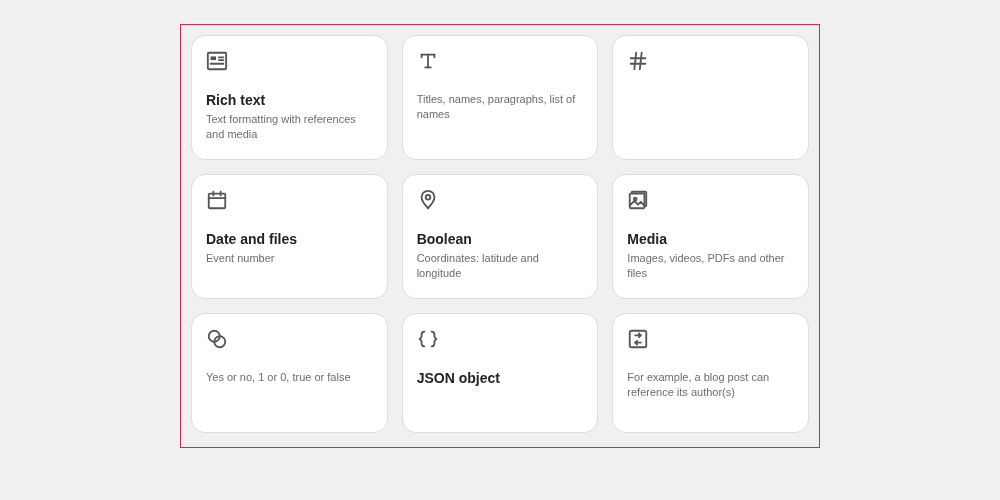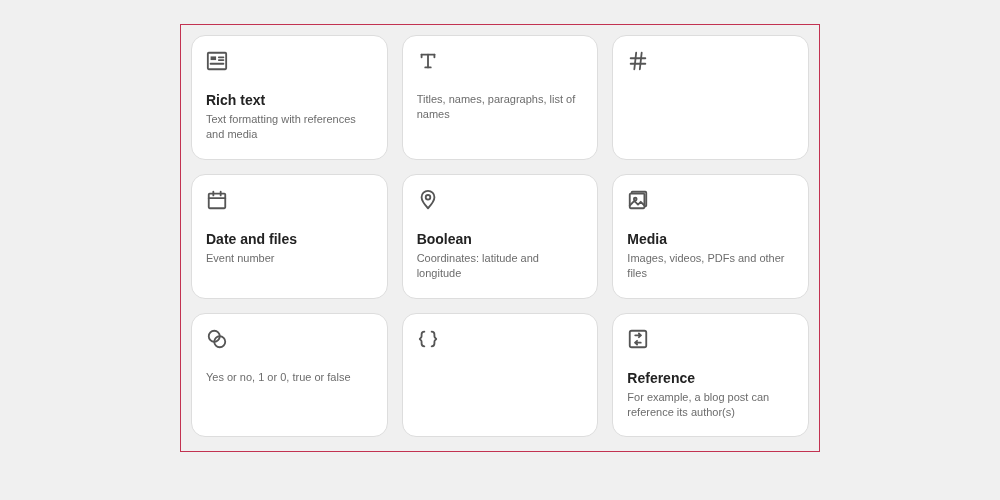--- a/index.html
+++ b/index.html
@@ -157,6 +157,7 @@
             <path d="M16 4c2 0 3 1 3 3v2c0 2 2 2 2 3s-2 1-2 3v2c0 2-1 3-3 3"></path>
           </svg>
       </div>
+      <div class="card-title">JSON object</div>
     </div>
 
     <div class="card">

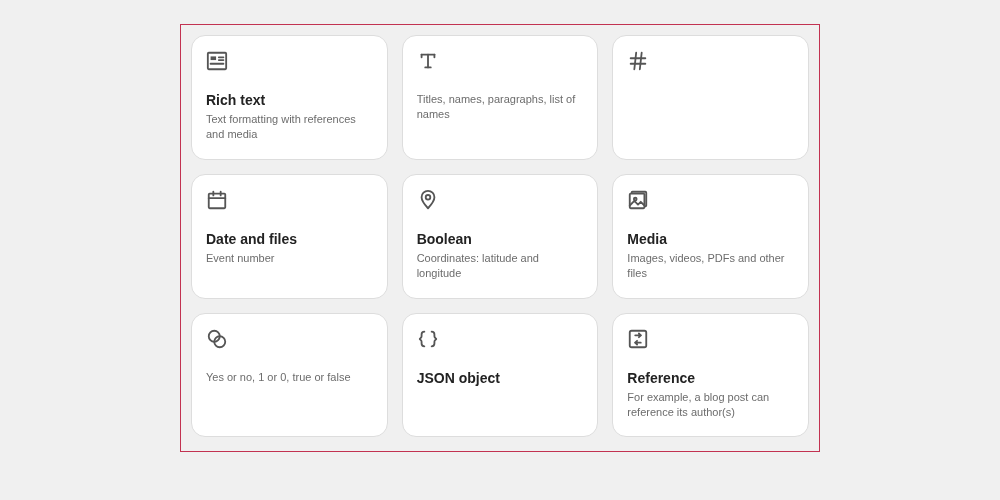--- a/index.html
+++ b/index.html
@@ -170,7 +170,6 @@
             <path d="M9 16l2-2"></path>
           </svg>
       </div>
-      <div class="card-title">Reference</div>
       <div class="card-desc">For example, a blog post can reference its author(s)</div>
     </div>
 

